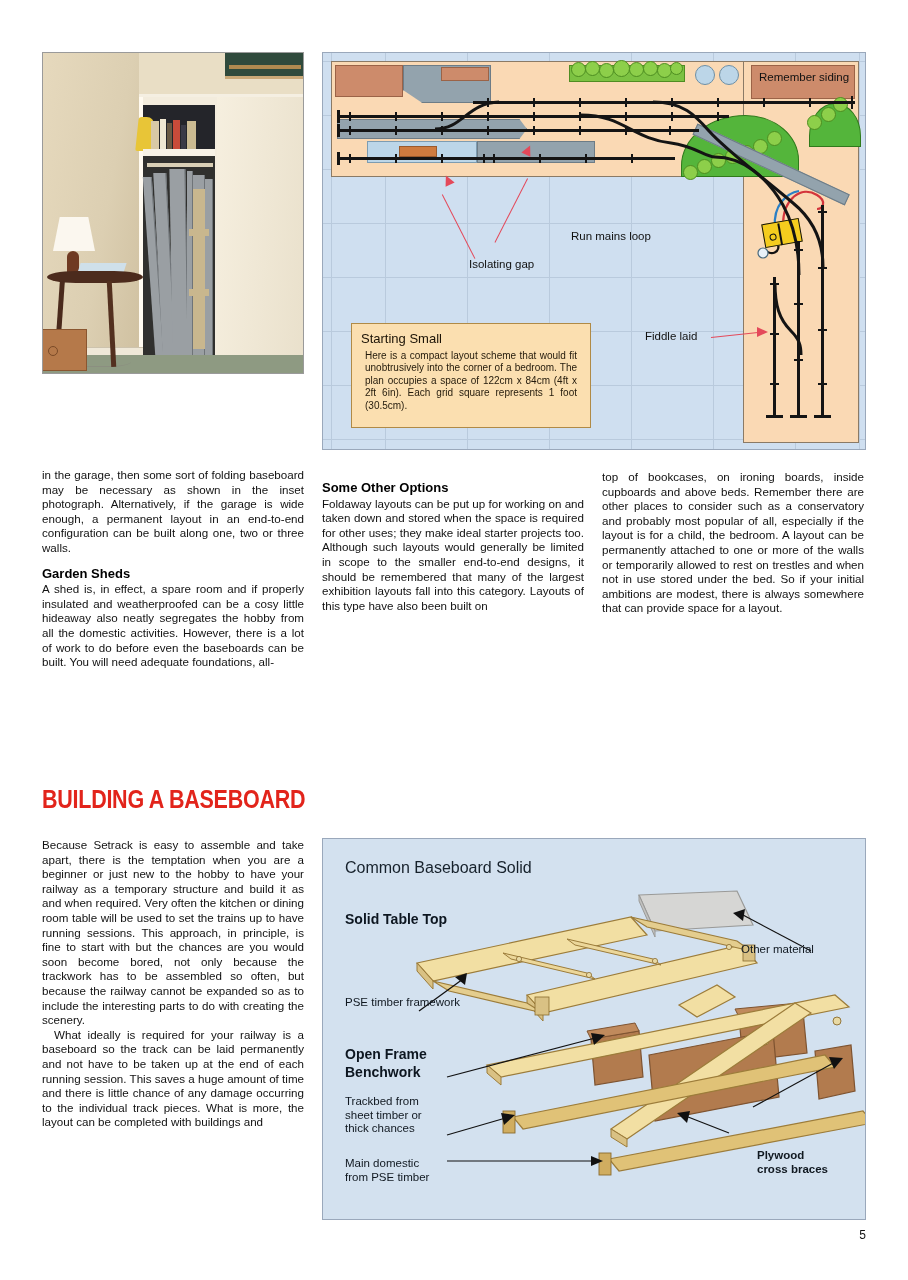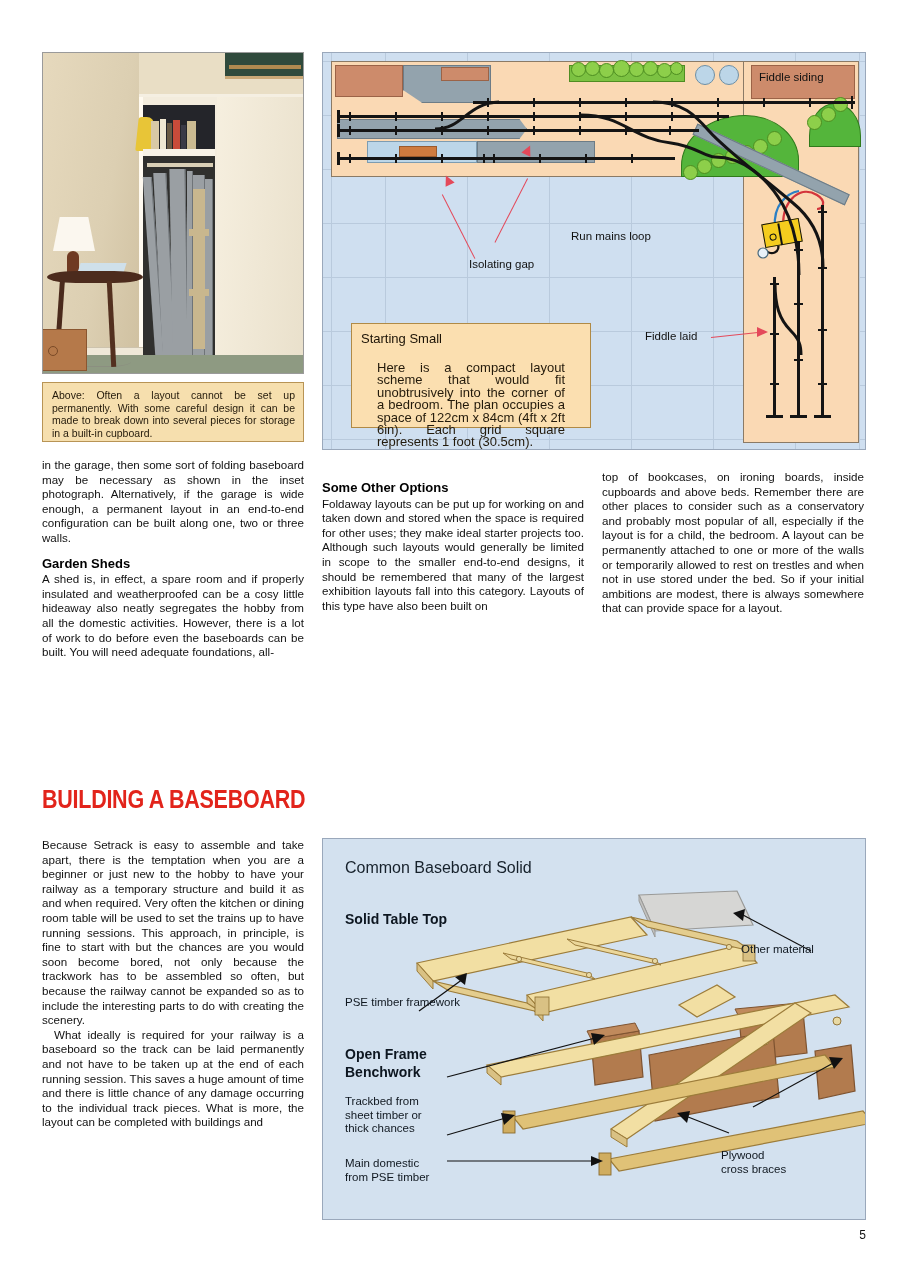--- a/index.html
+++ b/index.html
@@ -356,7 +356,7 @@
     <div class="buffer" style="left:467px;top:362px;width:17px;height:3px;"></div>
     <div class="buffer" style="left:491px;top:362px;width:17px;height:3px;"></div>
 
-    <div class="plan-label" style="left:436px;top:18px;">Fiddle siding</div>
+    <div class="plan-label" style="left:436px;top:18px;">Remember siding</div>
 
     <div class="ann-line" style="left:172px;top:189px;width:72px;transform:rotate(-63deg);"></div>
     <div class="ann-head" style="left:200px;top:92px;border-width:10px 5px 0 5px;border-color:#e4495a transparent transparent transparent;transform:rotate(205deg);"></div>

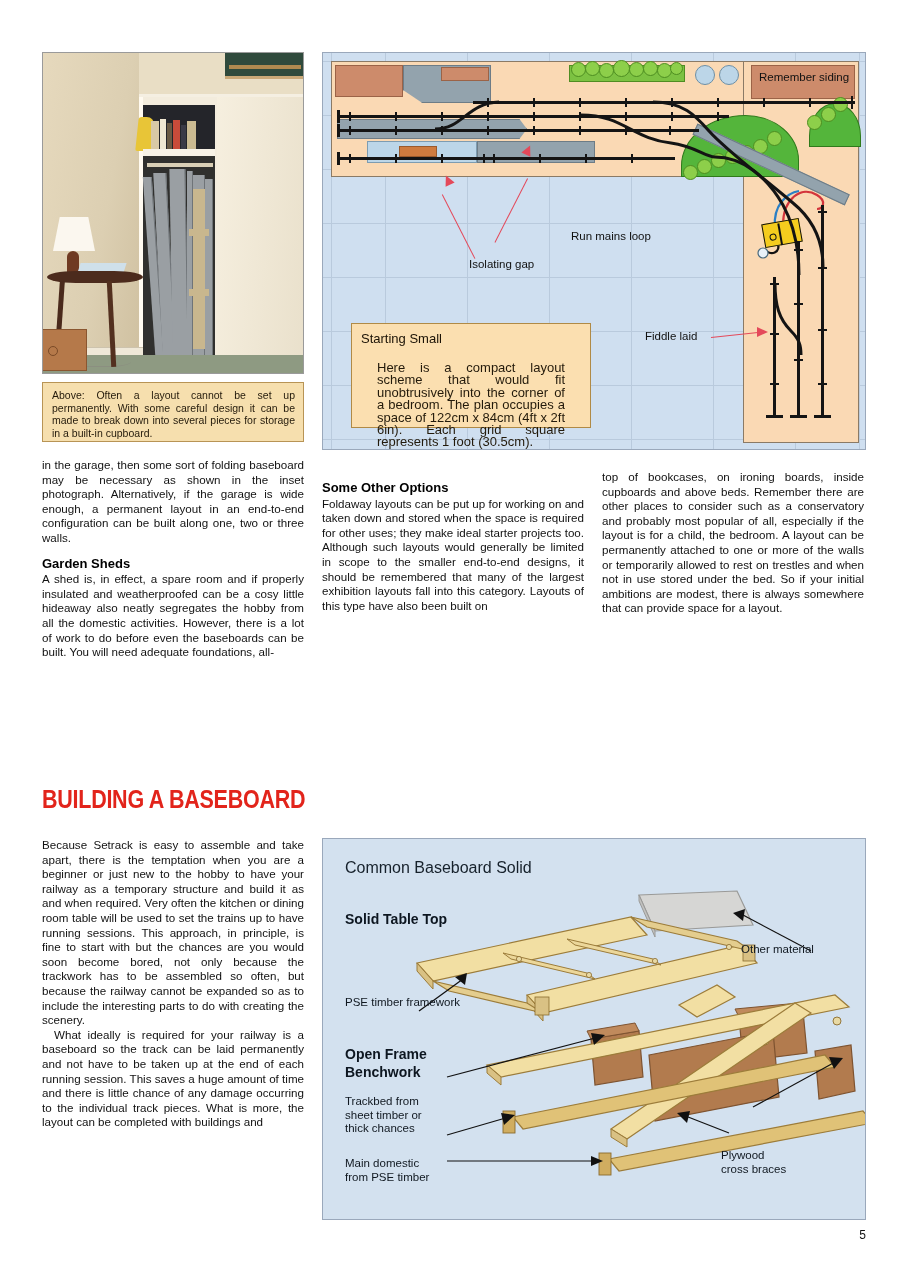--- a/index.html
+++ b/index.html
@@ -124,7 +124,7 @@
     padding:7px 9px 4px 9px;
   }
   .callout h4 { margin:0 0 2px 0; font-size:13px; font-weight:400; color:#1b1205; }
-  .callout p  { margin:16px; font-size:13px; line-height:12.4px; text-align:justify; color:#231a0b; }
+  .callout p  { margin:4px; font-size:10px; line-height:12.4px; text-align:justify; color:#231a0b; }
 
   
   .col { position:absolute; width:262px; font-size:11.6px; line-height:14.6px;

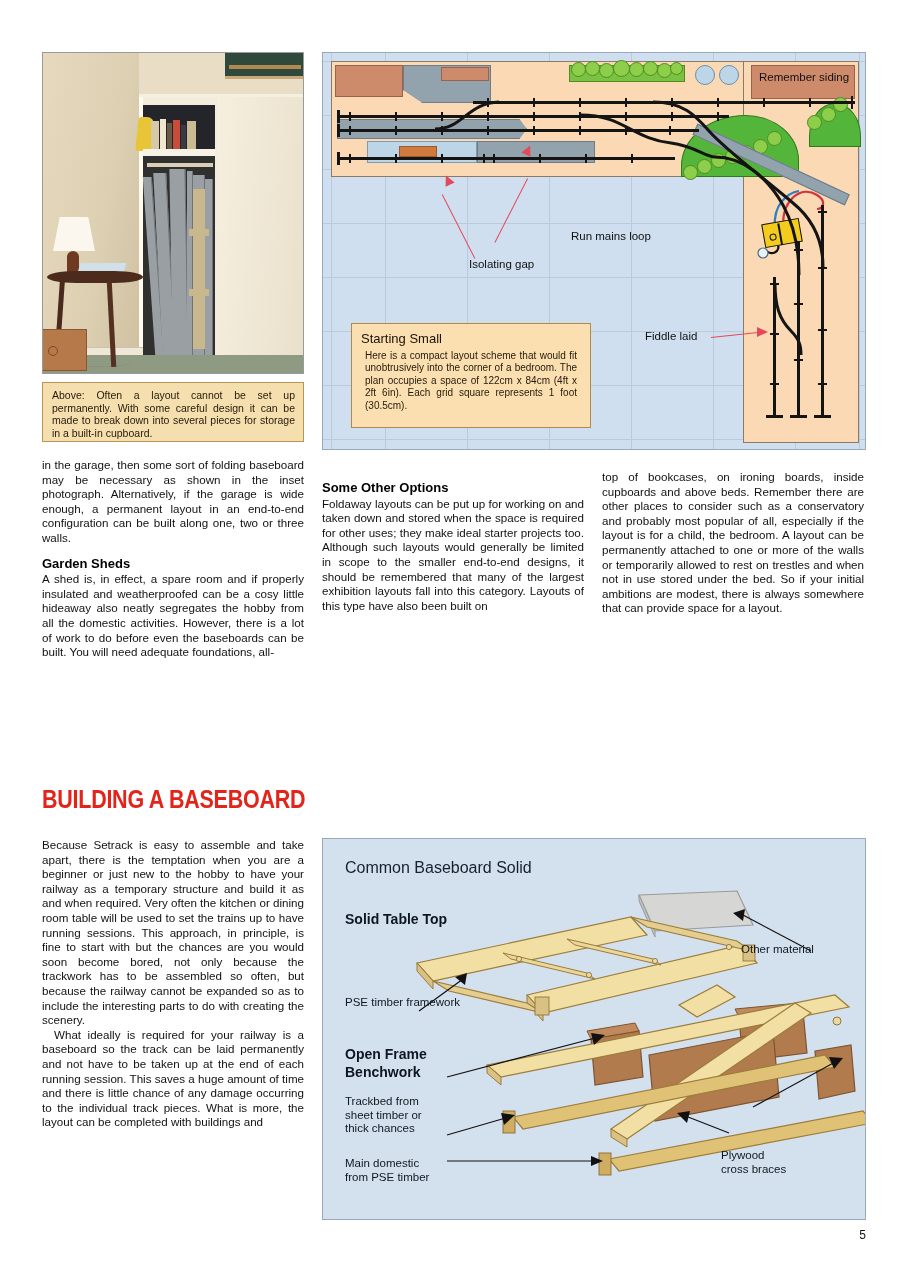--- a/index.html
+++ b/index.html
@@ -208,7 +208,6 @@
     <div class="ph-box"></div>
   </div>
 
-  <div class="photo-caption">Above: Often a layout cannot be set up permanently. With some careful design it can be made to break down into several pieces for storage in a built-in cupboard.</div>
 
   <div class="plan">
 

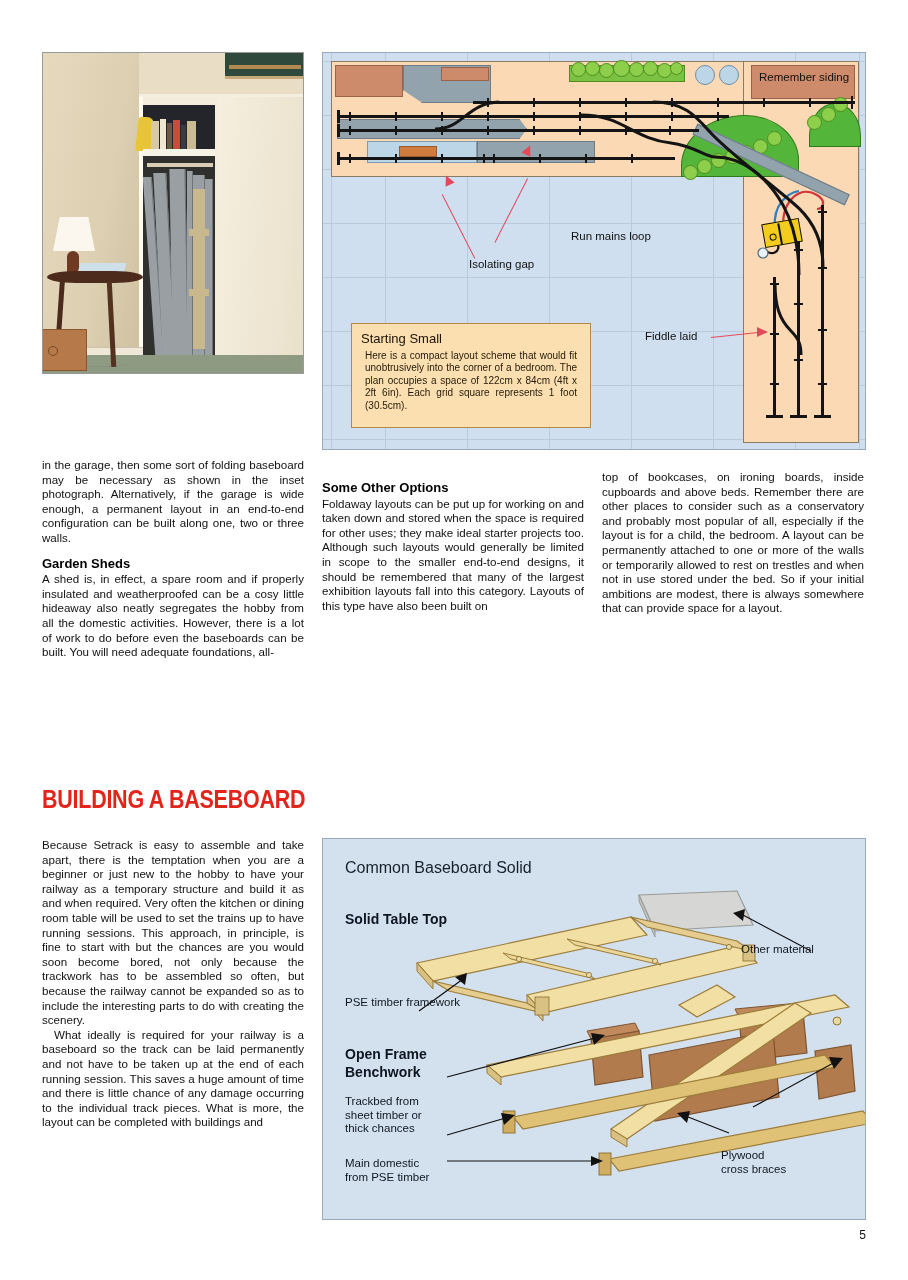--- a/index.html
+++ b/index.html
@@ -134,7 +134,7 @@
   .col h3 { margin:11px 0 1px 0; font-size:13px; font-weight:bold; color:#000; }
   .indent { text-indent:12px; }
 
-  .c1 { left:42px; top:458px; }
+  .c1 { left:42px; top:468px; }
   .c2 { left:322px; top:470px; }
   .c3 { left:602px; top:470px; }
 

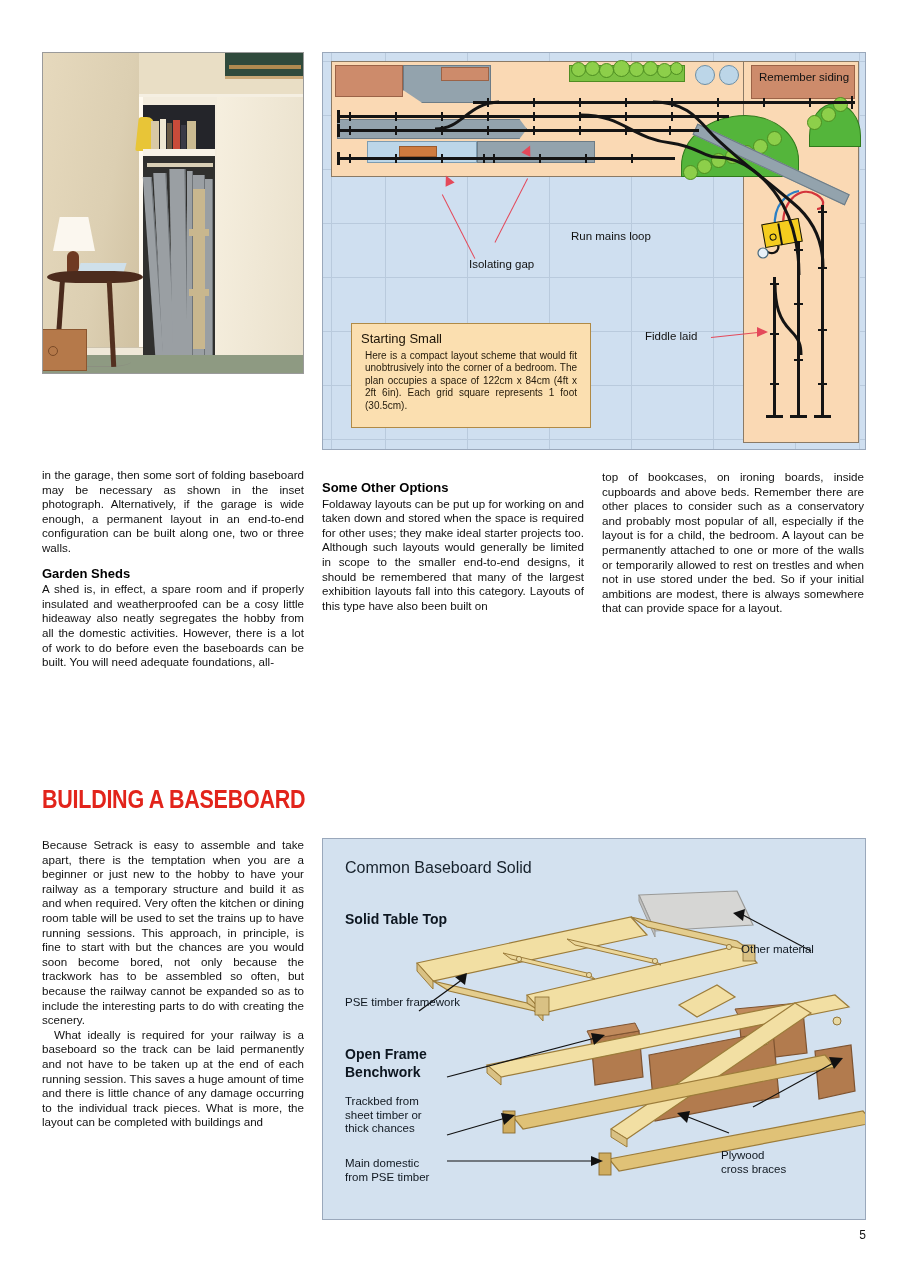--- a/index.html
+++ b/index.html
@@ -486,7 +486,7 @@
       <div>from PSE timber</div>
     </div>
 
-    <div class="bb-lbl" style="left:398px;top:310px;">
+    <div class="bb-lbl" style="left:434px;top:310px;font-weight:bold;">
       <div>Plywood</div>
       <div>cross braces</div>
     </div>

